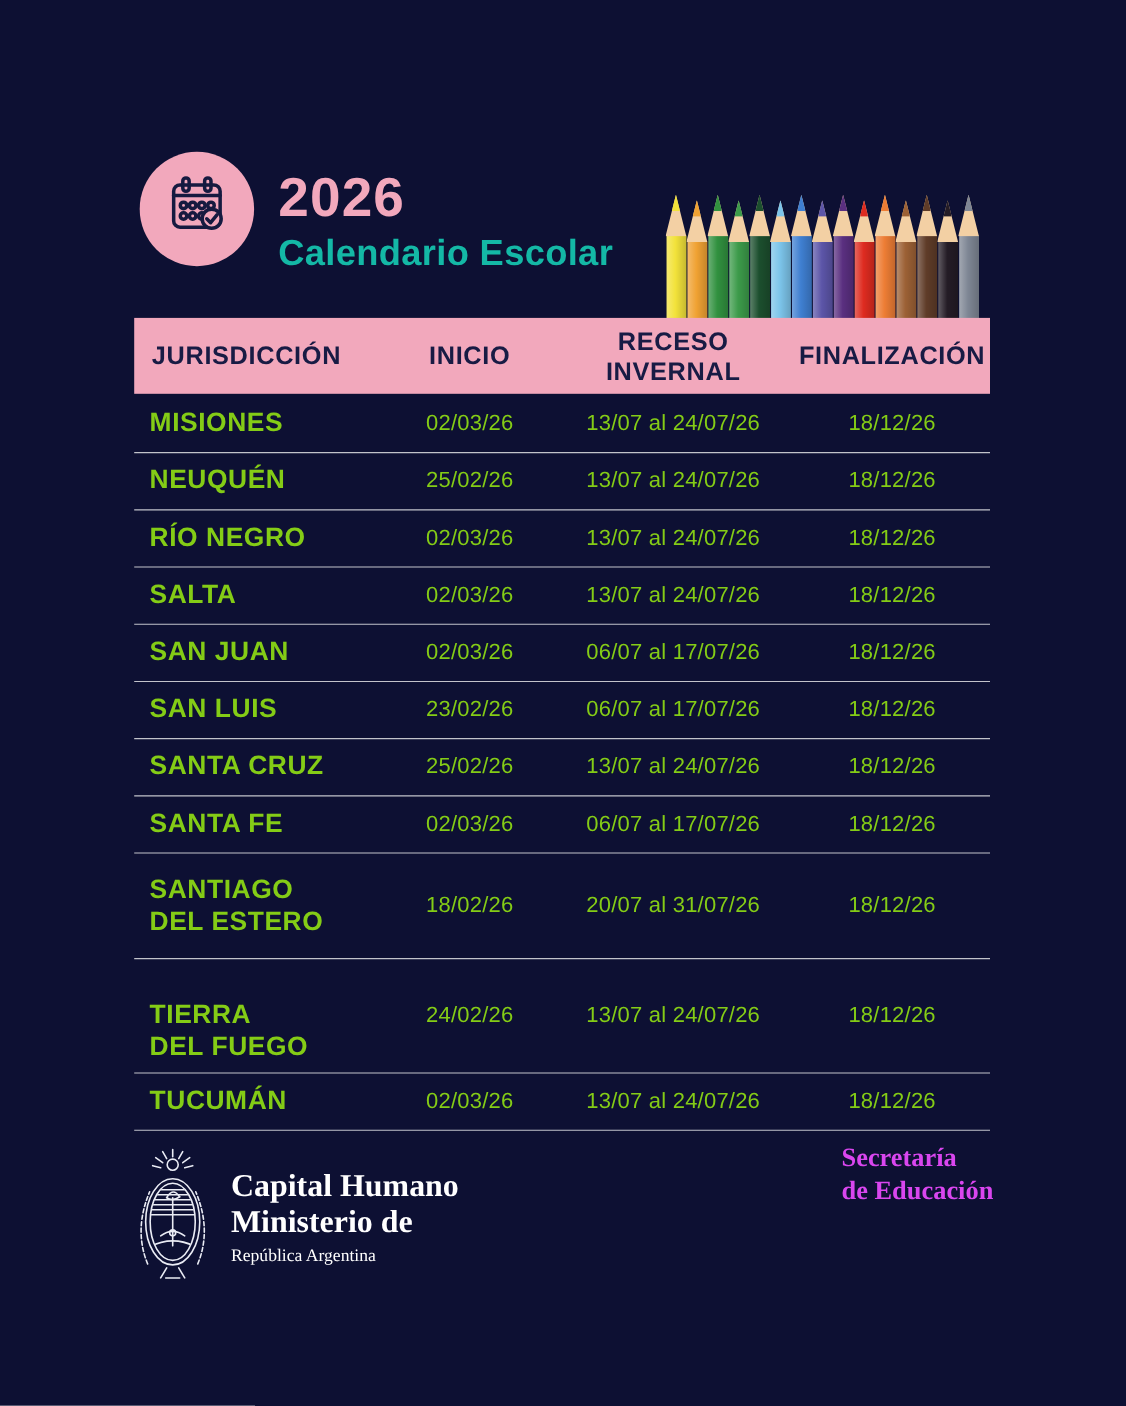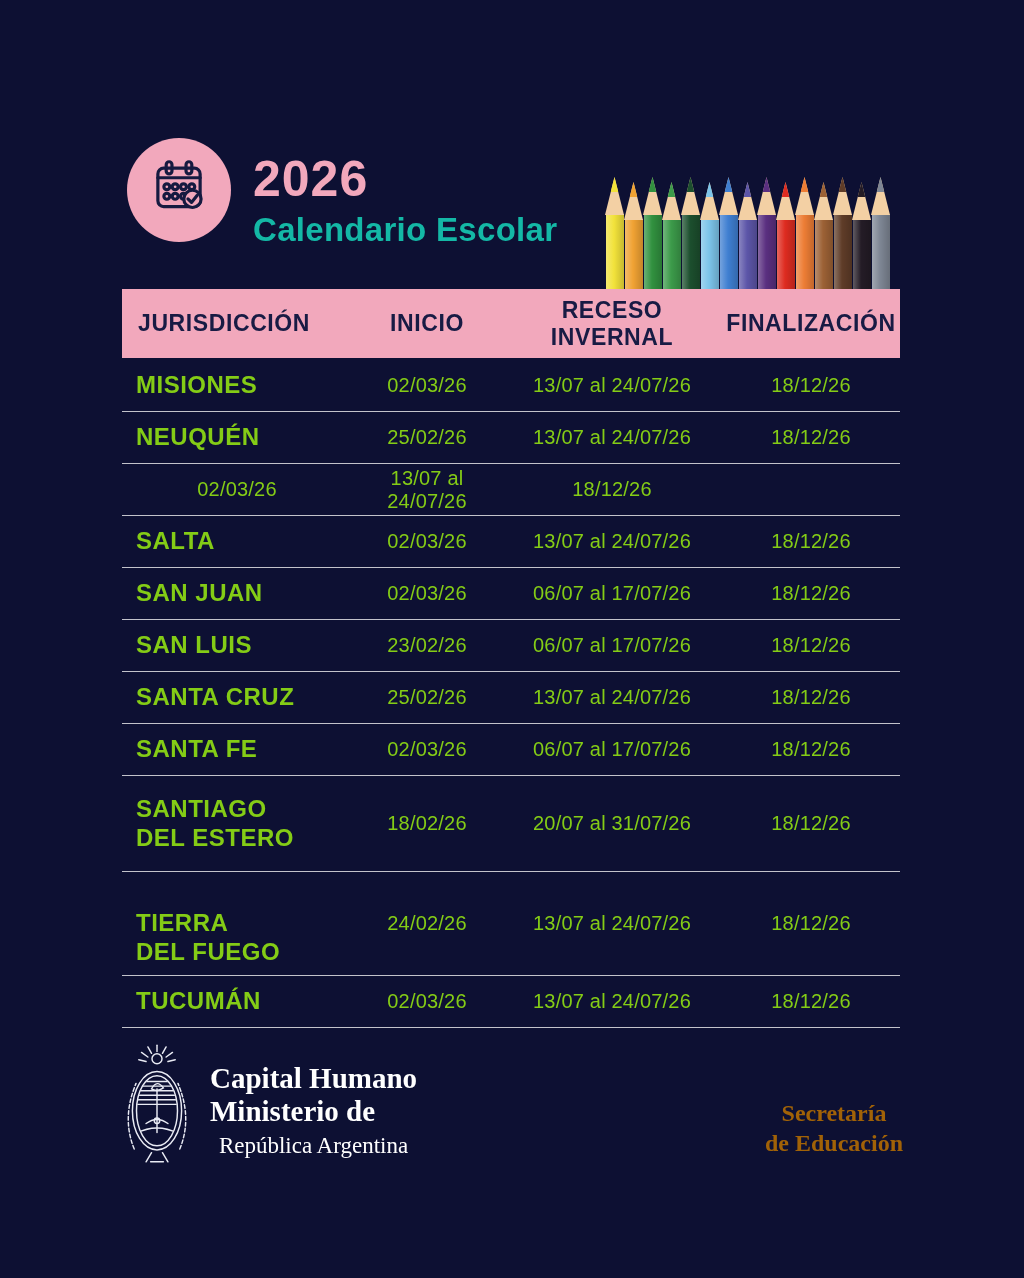--- a/index.html
+++ b/index.html
@@ -251,6 +251,7 @@
       <div class="cell date">18/12/26</div>
     </div>
     <div class="row">
+      <div class="cell name">RÍO NEGRO</div>
       <div class="cell date">02/03/26</div>
       <div class="cell date">13/07 al 24/07/26</div>
       <div class="cell date">18/12/26</div>

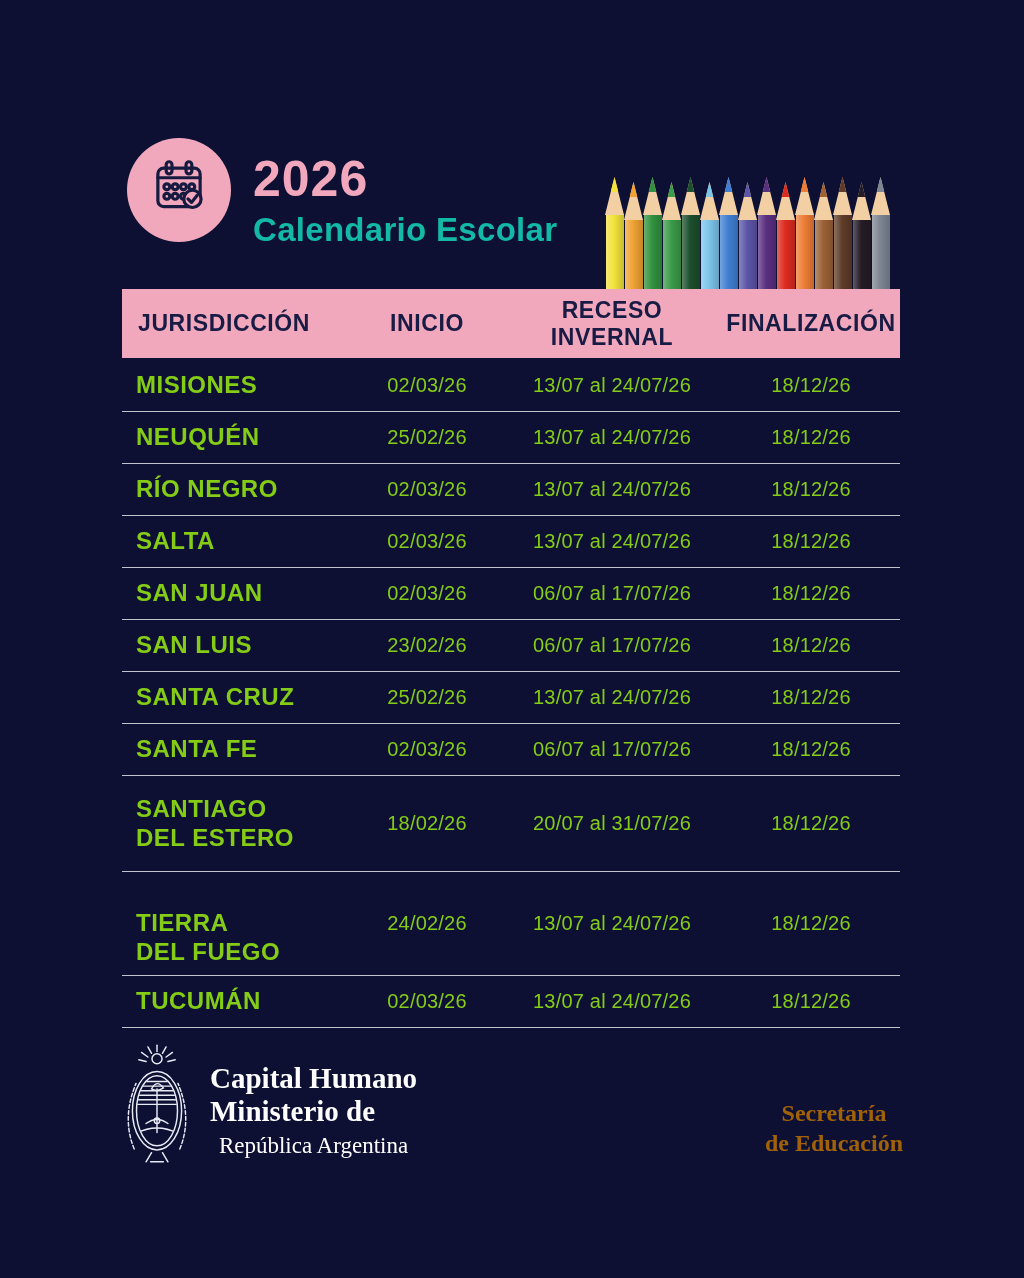--- a/index.html
+++ b/index.html
@@ -88,8 +88,8 @@
   .ministry .m-line{font-size:29px;font-weight:700;line-height:33px;}
   .ministry .country{font-size:23px;font-weight:400;margin-top:5px;text-align:center;}
   .secretary{
-    position:absolute;left:765px;top:1098px;
-    font-family:"Liberation Serif", serif;color:#a16207;text-align:center;
+    position:absolute;left:765px;top:1038px;
+    font-family:"Liberation Serif", serif;color:#d946ef;
   }
   .secretary .s-line{font-size:24px;font-weight:700;line-height:30px;}
 </style>

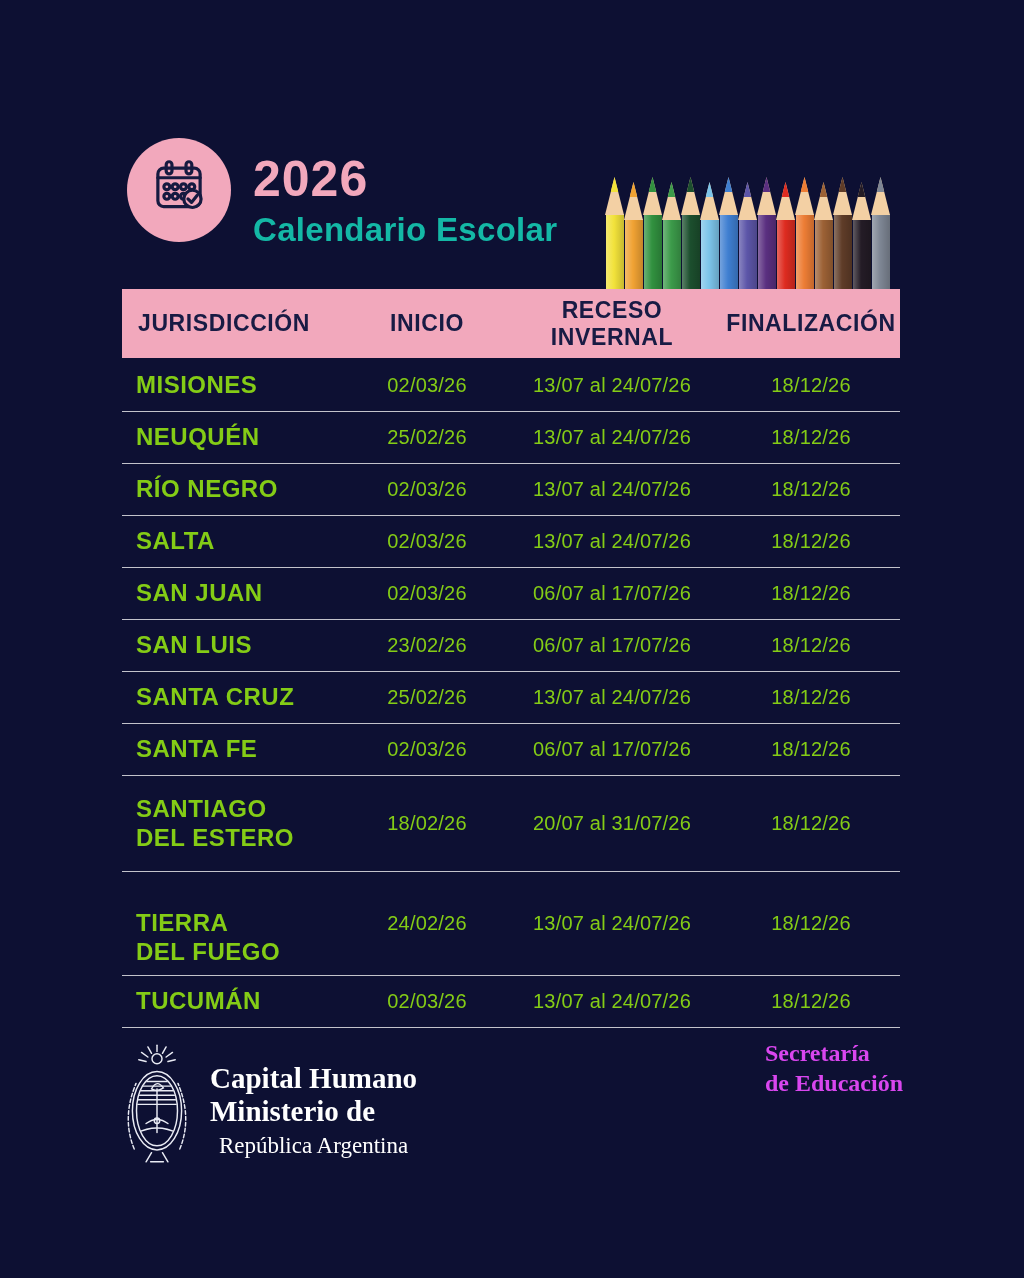--- a/index.html
+++ b/index.html
@@ -86,7 +86,7 @@
     font-family:"Liberation Serif", serif;color:#ffffff;
   }
   .ministry .m-line{font-size:29px;font-weight:700;line-height:33px;}
-  .ministry .country{font-size:23px;font-weight:400;margin-top:5px;text-align:center;}
+  .ministry .country{font-size:16px;font-weight:400;margin-top:5px;}
   .secretary{
     position:absolute;left:765px;top:1038px;
     font-family:"Liberation Serif", serif;color:#d946ef;

